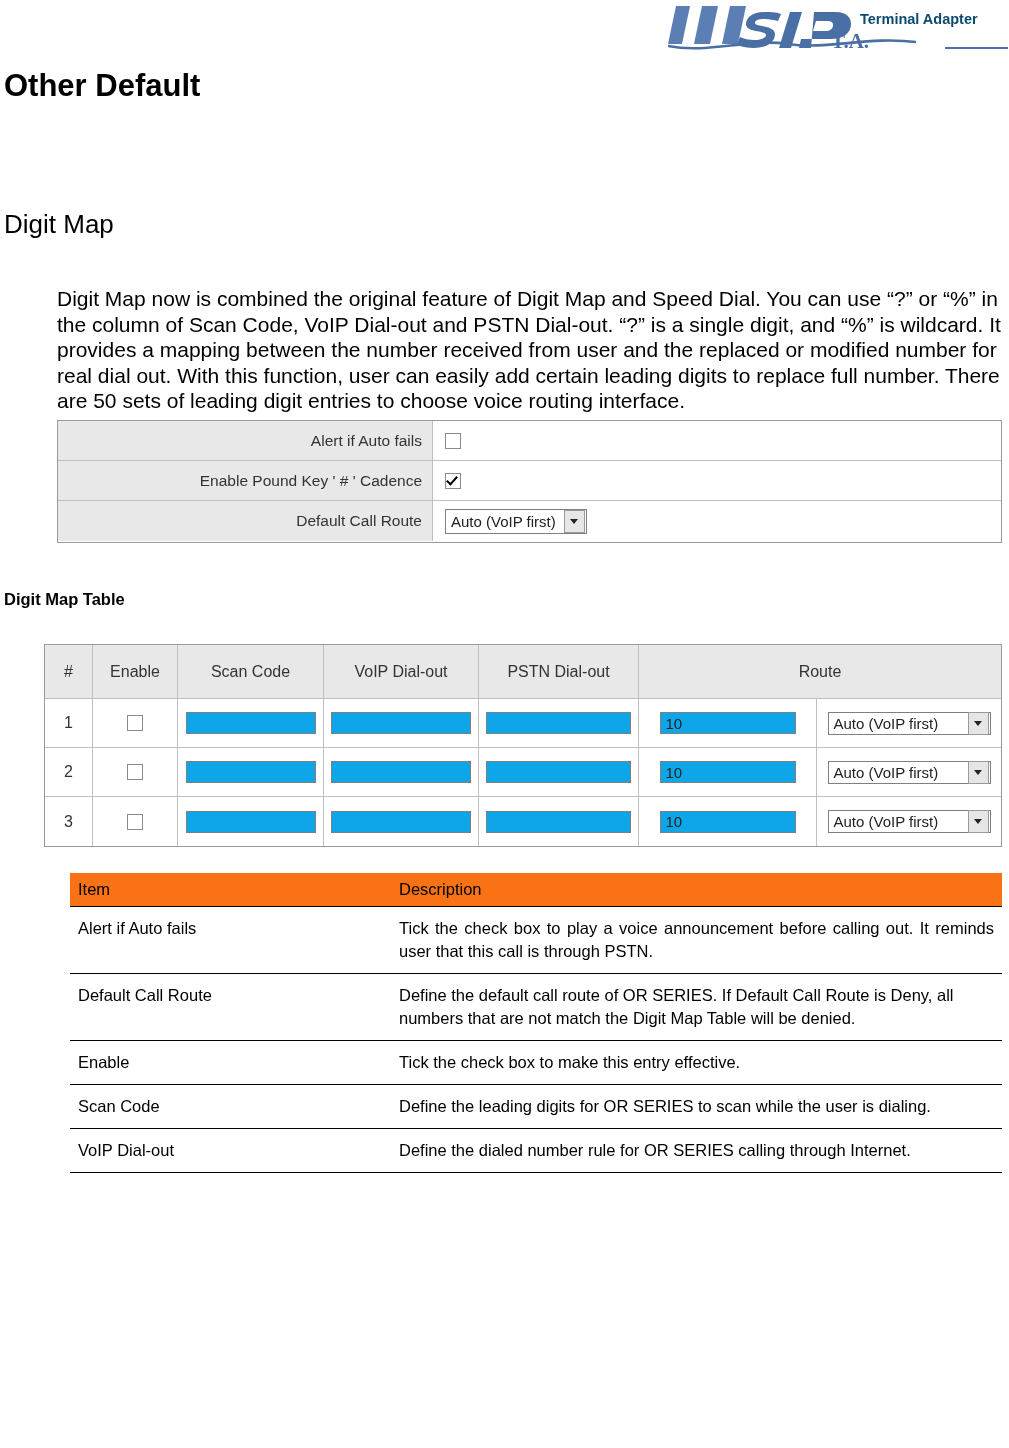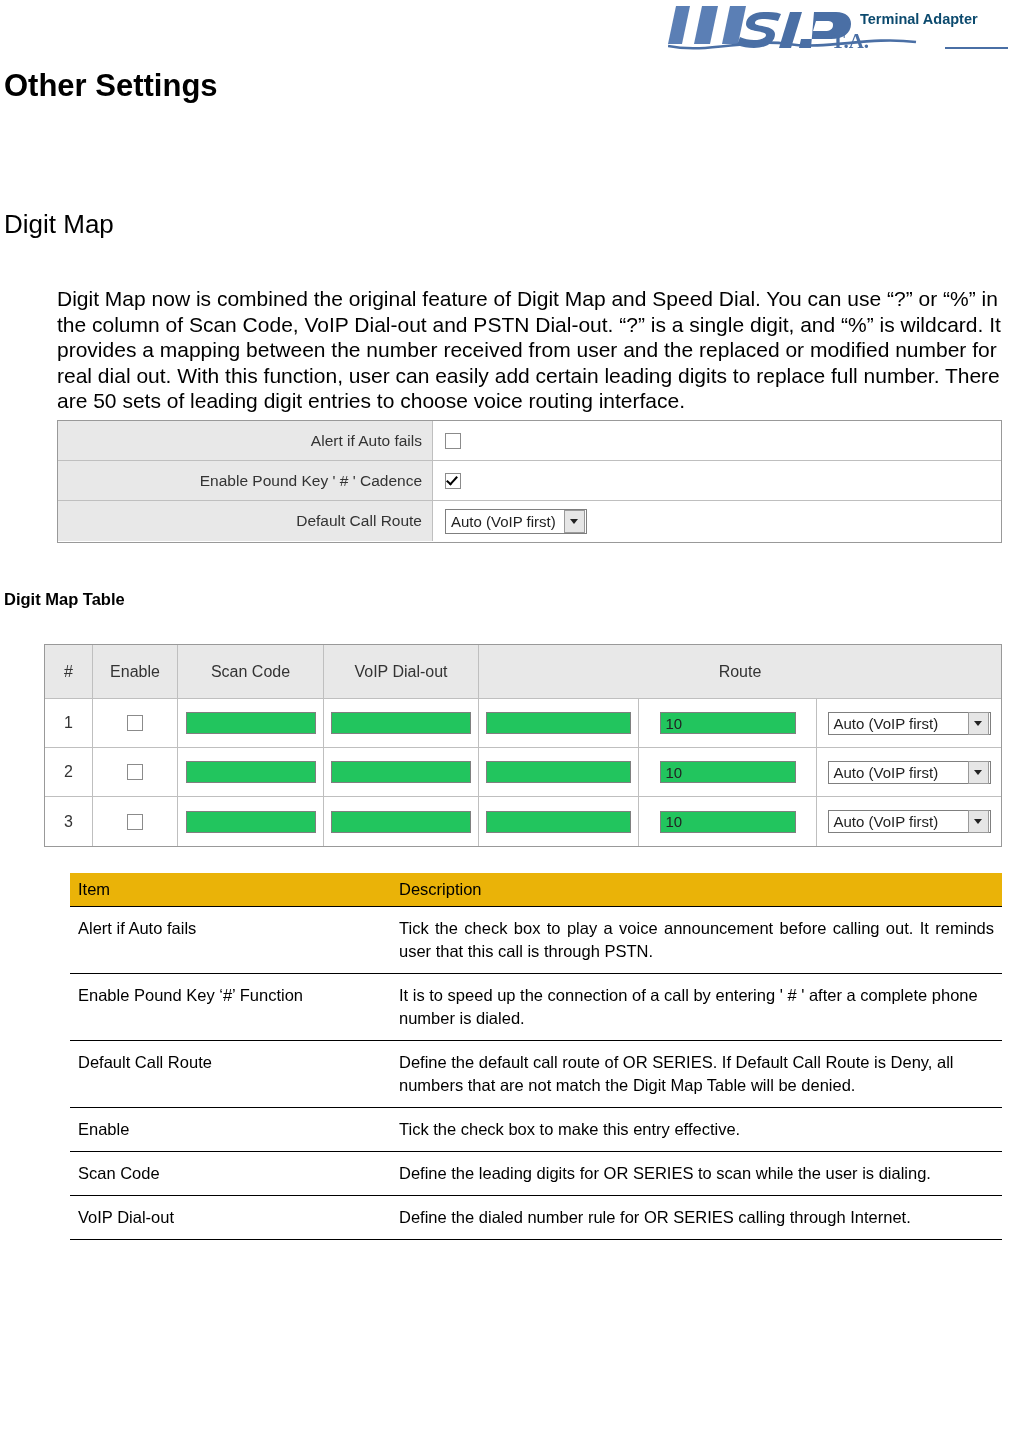--- a/index.html
+++ b/index.html
@@ -218,7 +218,7 @@
     <div class="header-rule"></div>
   </div>
 
-  <h1 class="title">Other Settings</h1>
+  <h1 class="title">Other Default</h1>
 
 
   <h2 class="subtitle">Digit Map</h2>

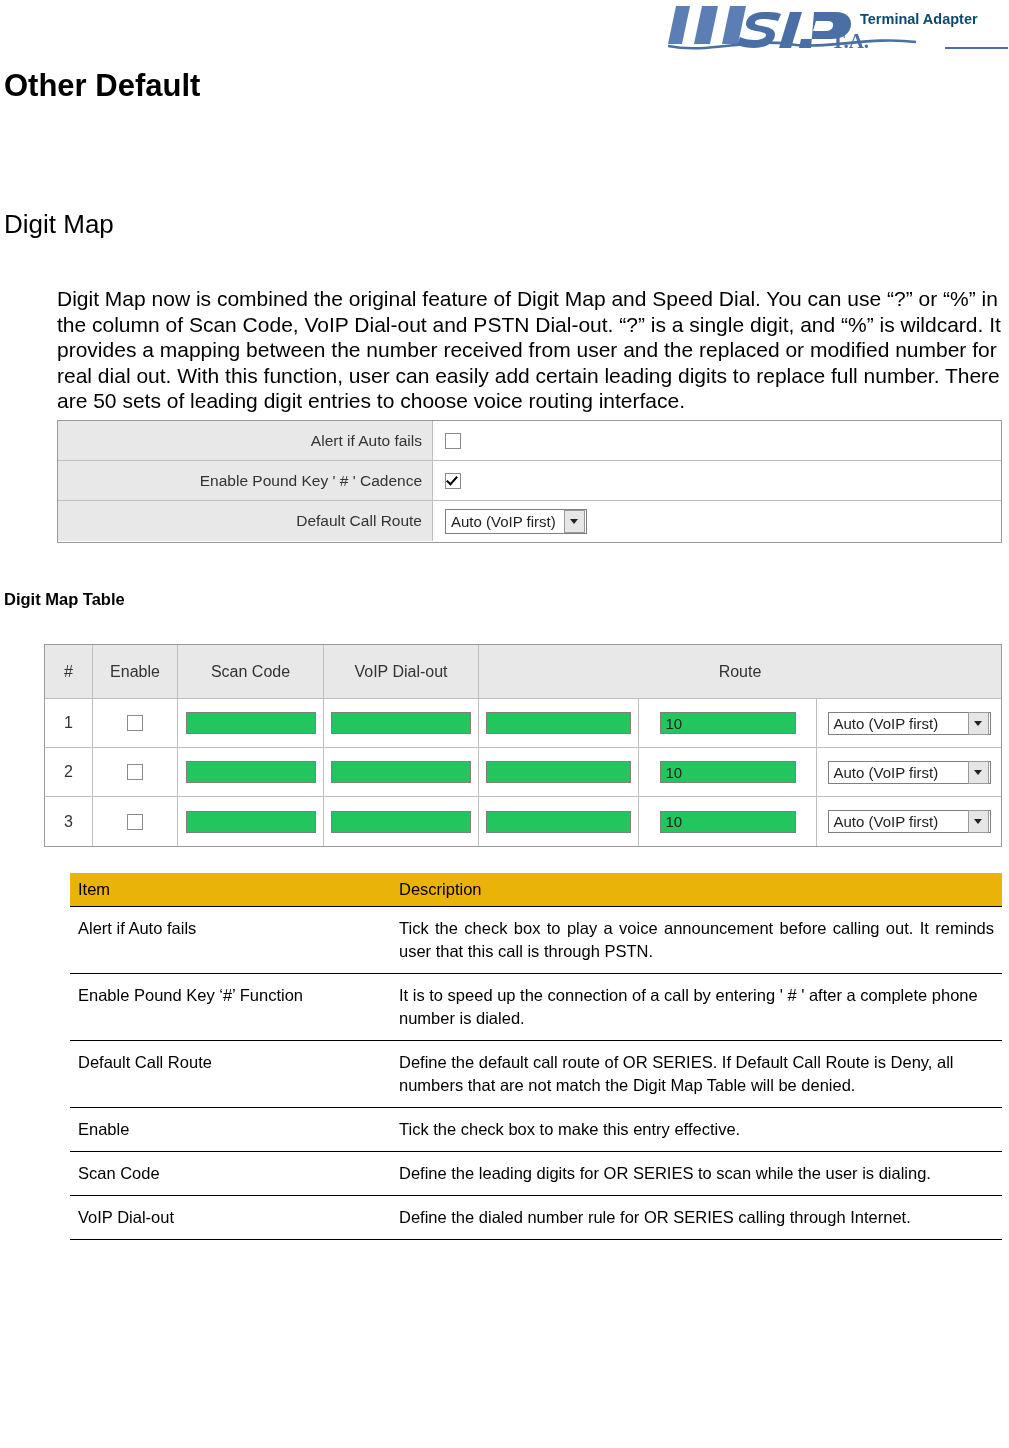--- a/index.html
+++ b/index.html
@@ -262,6 +262,7 @@
       <div class="c col-en">Enable</div>
       <div class="c col-scan">Scan Code</div>
       <div class="c col-voip">VoIP Dial-out</div>
+      <div class="c col-pstn">PSTN Dial-out</div>
       <div class="c col-route">Route</div>
     </div>
 

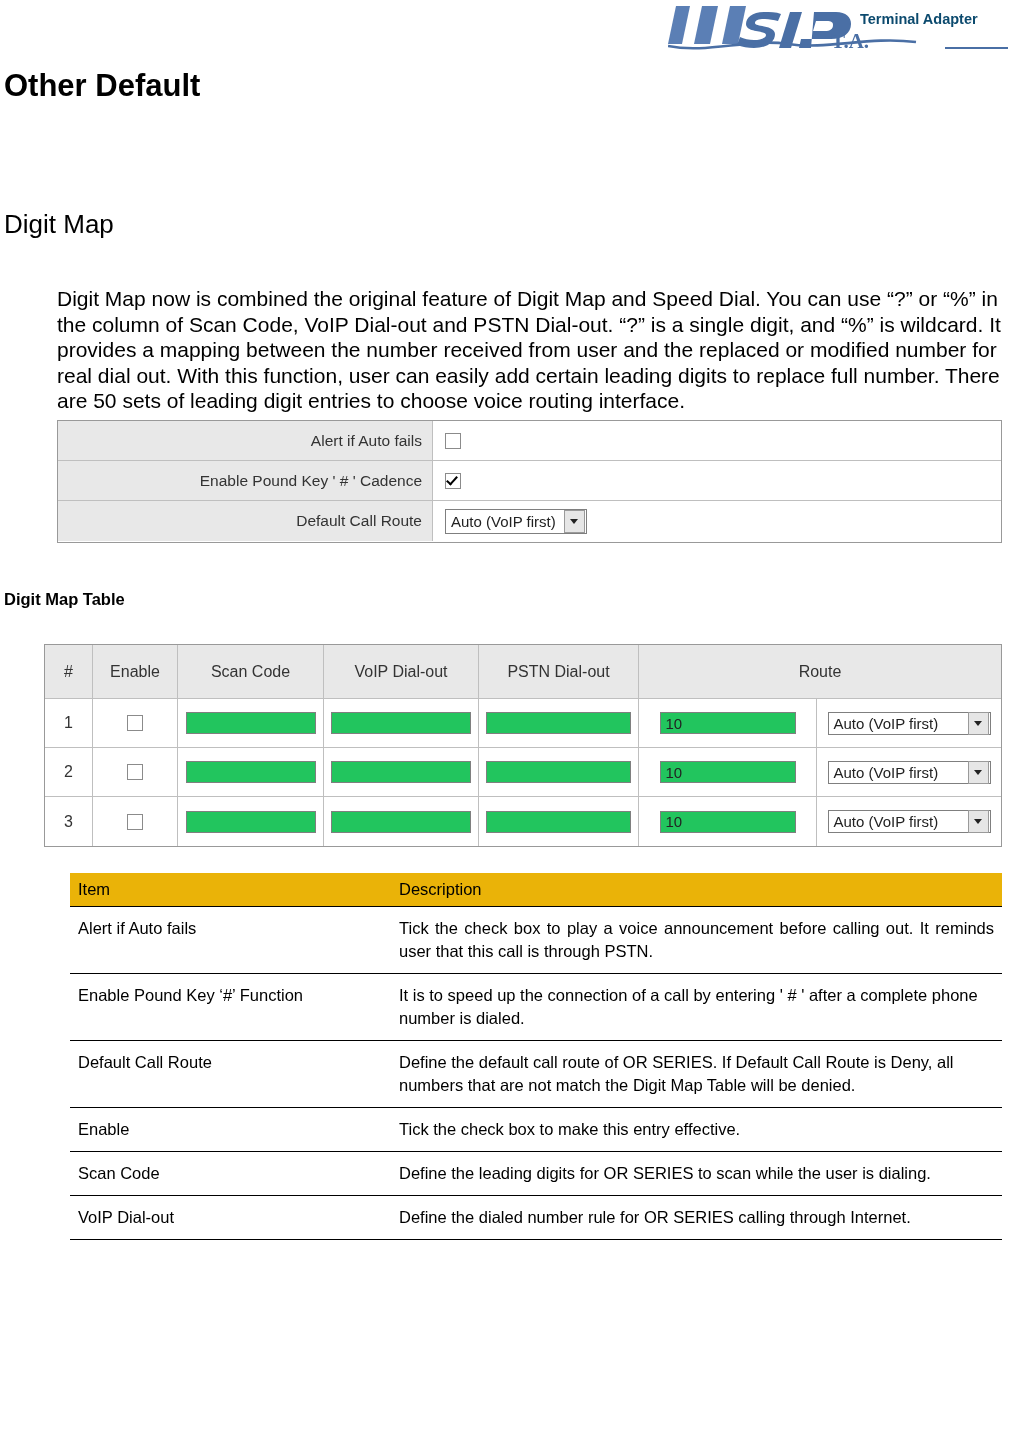--- a/index.html
+++ b/index.html
@@ -138,7 +138,7 @@
   .col-udl{width:178px;}
   .col-route{flex:1;}
   .tinput{
-    border:1px solid #7f7f7f;background:#22c55e;height:22px;
+    border:1px solid #7f7f7f;background:#0ea5e9;height:22px;
     box-sizing:border-box;
   }
   .tinput.sc{width:130px;}

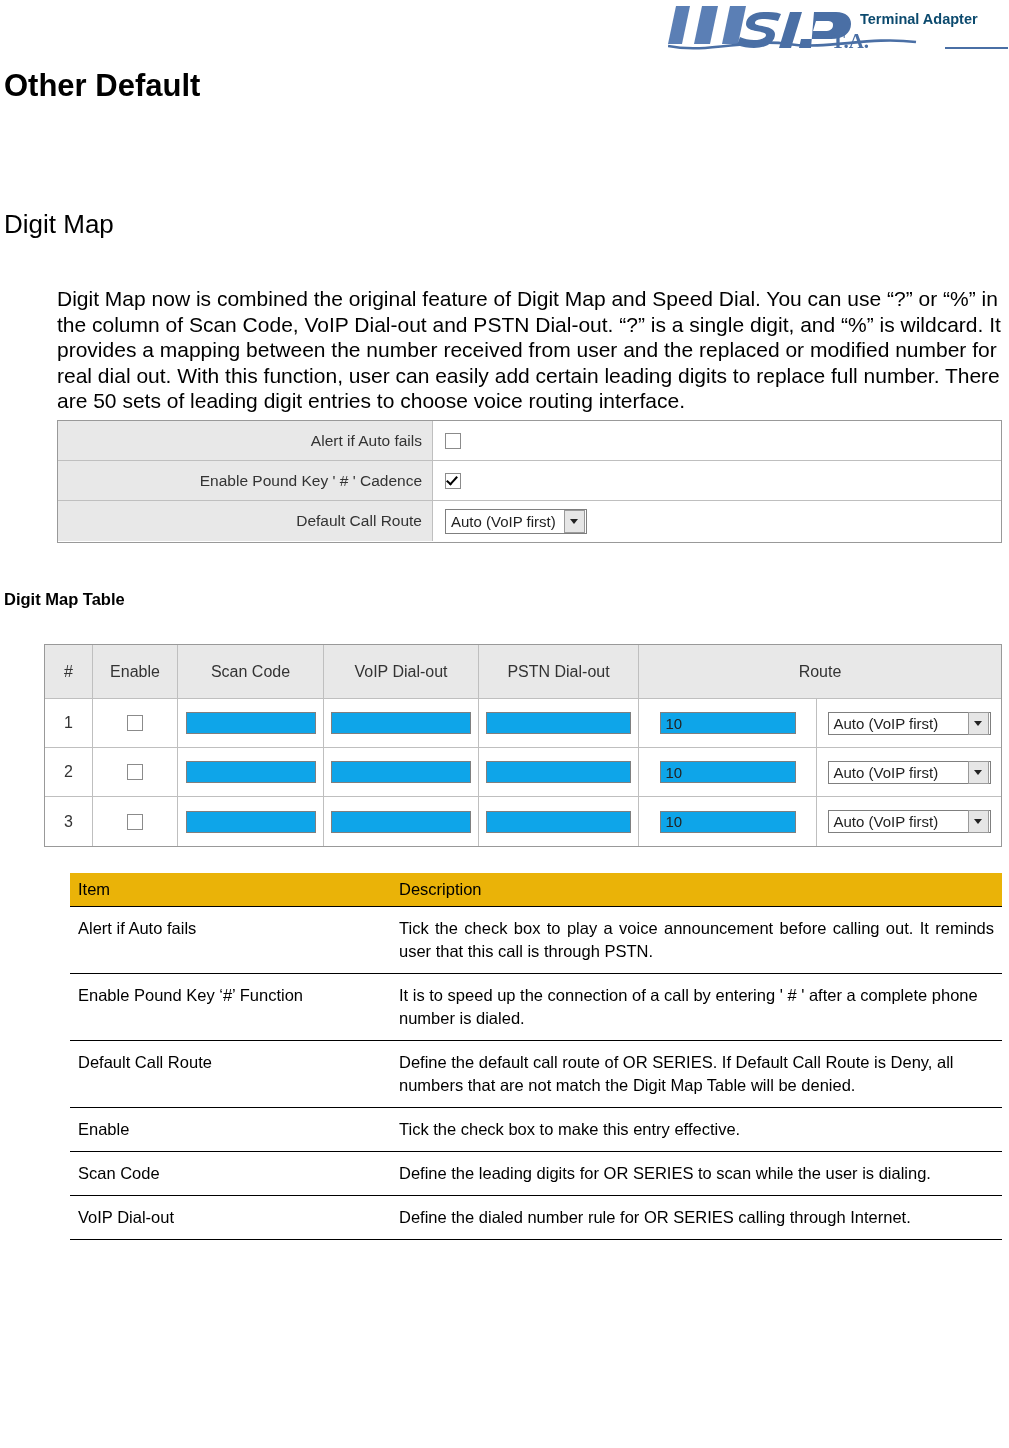--- a/index.html
+++ b/index.html
@@ -161,7 +161,7 @@
     border-collapse:collapse;font-size:16.5px;
   }
   .desc-table th{
-    background:#eab308;text-align:left;font-weight:normal;
+    background:#f97316;text-align:left;font-weight:normal;
     padding:7px 8px 7px 8px;font-size:16.5px;
     border-bottom:1px solid #000;
   }

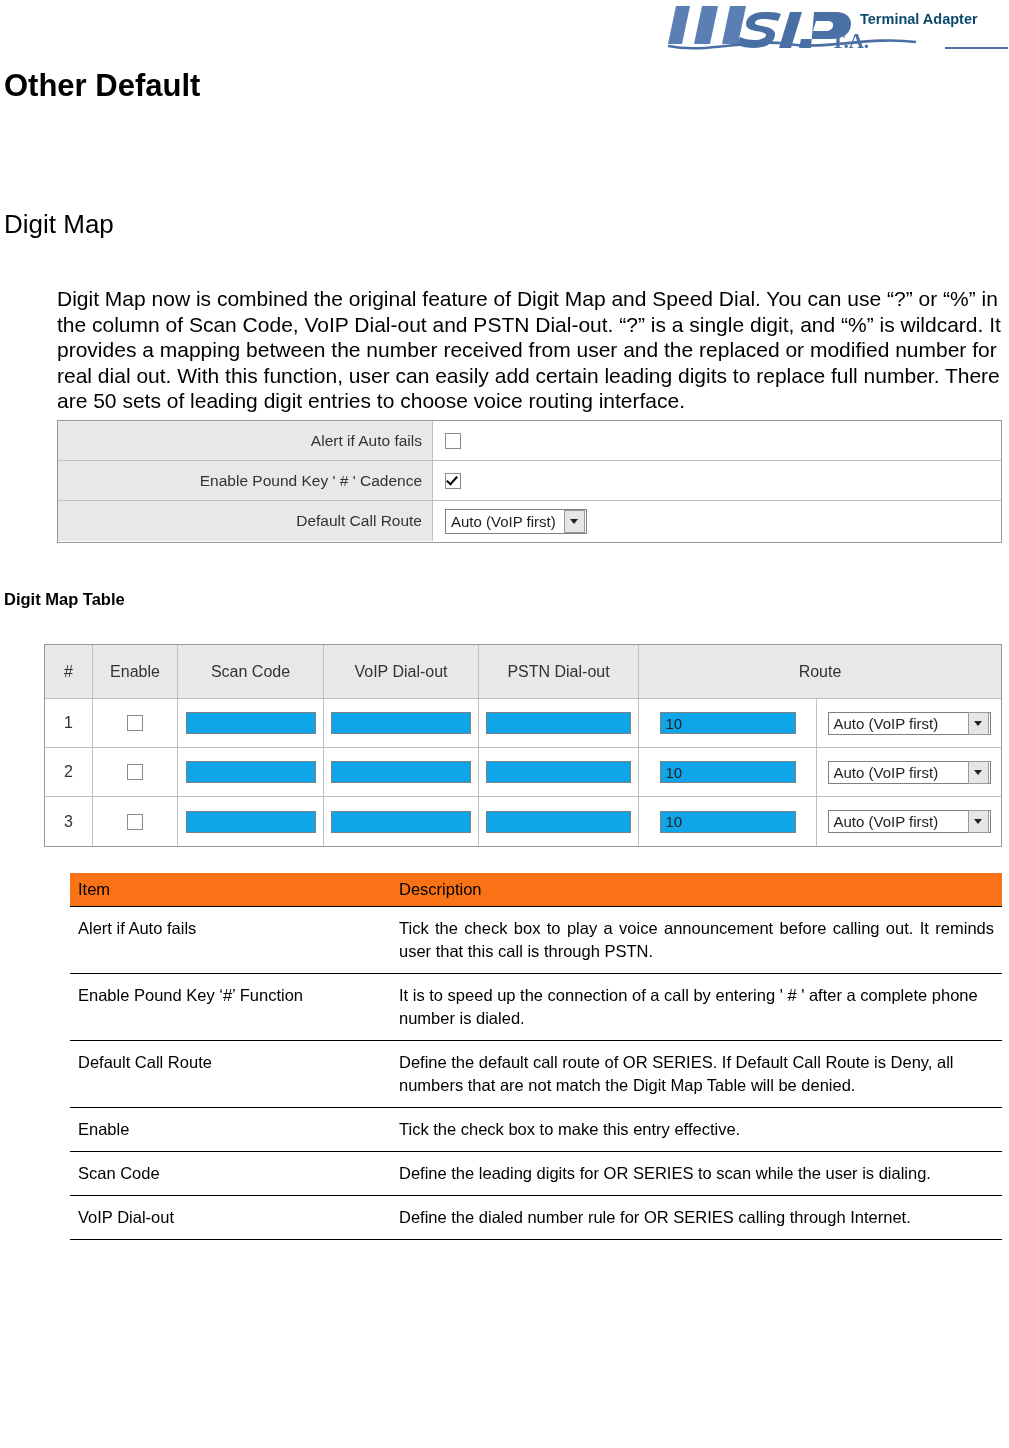--- a/index.html
+++ b/index.html
@@ -356,10 +356,6 @@
         <td class="justify">Tick the check box to play a voice announcement before calling out. It reminds user that this call is through PSTN.</td>
       </tr>
       <tr>
-        <td>Enable Pound Key ‘#’ Function</td>
-        <td>It is to speed up the connection of a call by entering ' # ' after a complete phone number is dialed.</td>
-      </tr>
-      <tr>
         <td>Default Call Route</td>
         <td>Define the default call route of OR SERIES. If Default Call Route is Deny, all numbers that are not match the Digit Map Table will be denied.</td>
       </tr>

